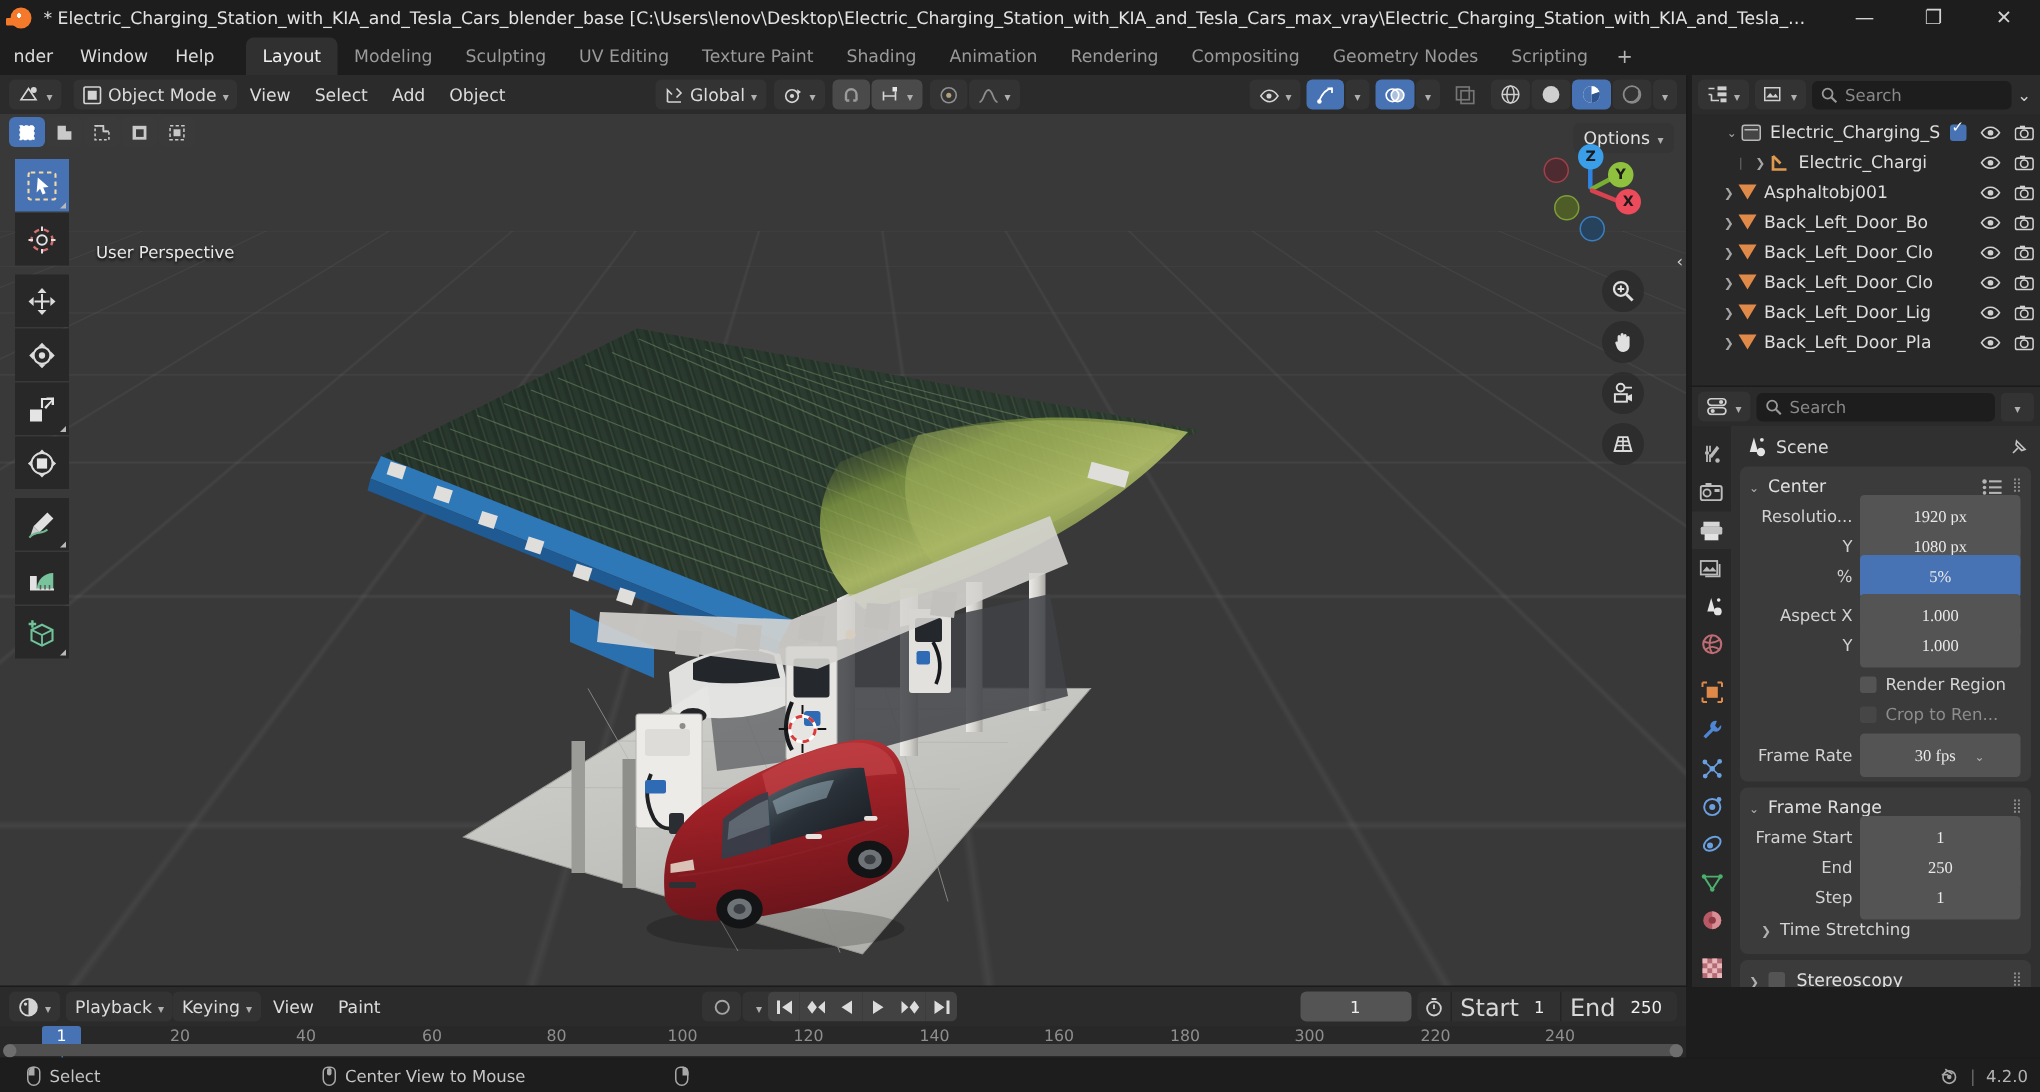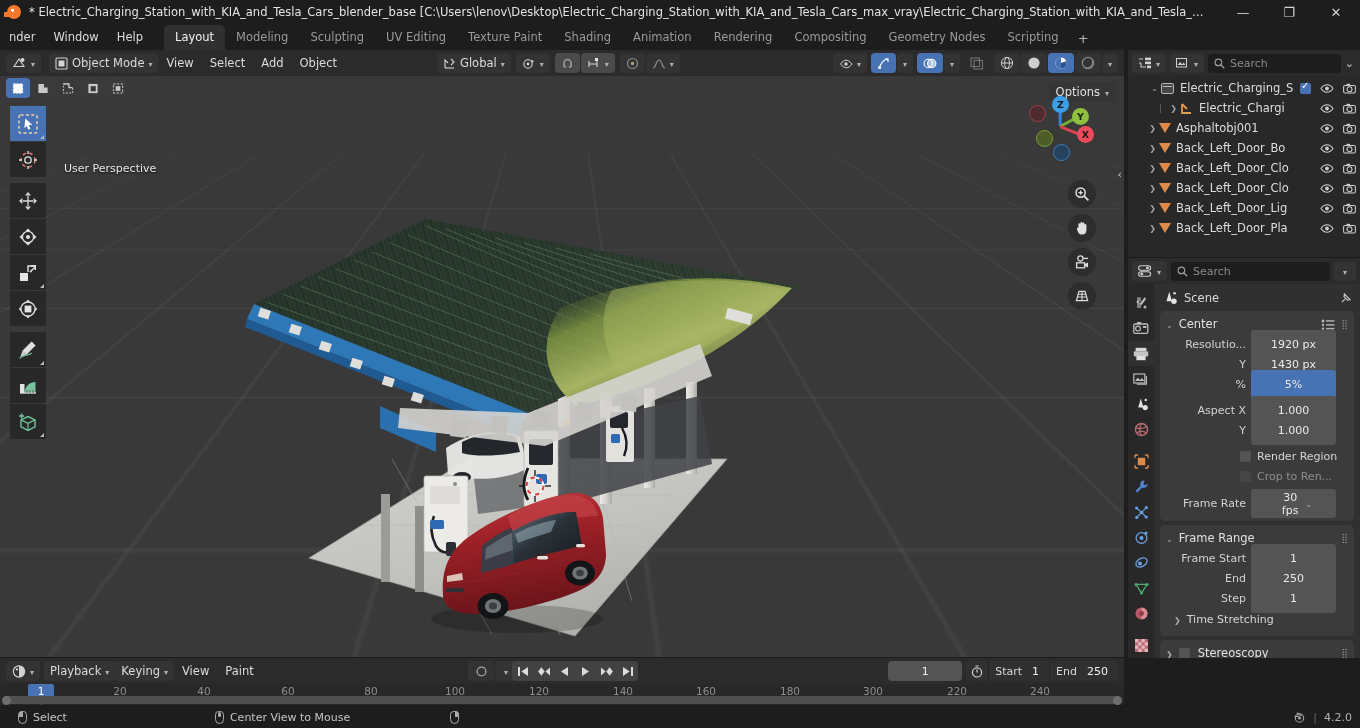--- a/index.html
+++ b/index.html
@@ -193,7 +193,7 @@
   .panel { margin: 4px 6px 0 6px; background: #3b3b3b; border-radius: 5px; padding: 3px 0 7px 0; }
   .panel-head { display: flex; align-items: center; height: 20px; padding: 0 6px; gap: 6px; }
   .panel-title { font-size: 11.5px; color: #e0e0e0; flex: 1; }
-  .prow { display: flex; align-items: center; height: 19px; margin: 1px 18px; gap: 5px; }
+  .prow { display: flex; align-items: center; height: 19px; margin: 1px 7px; gap: 5px; }
   .plabel { width: 68px; text-align: right; font-size: 11px; color: #d2d2d2;
     white-space: nowrap; overflow: hidden; text-overflow: ellipsis; }
   .pfield {

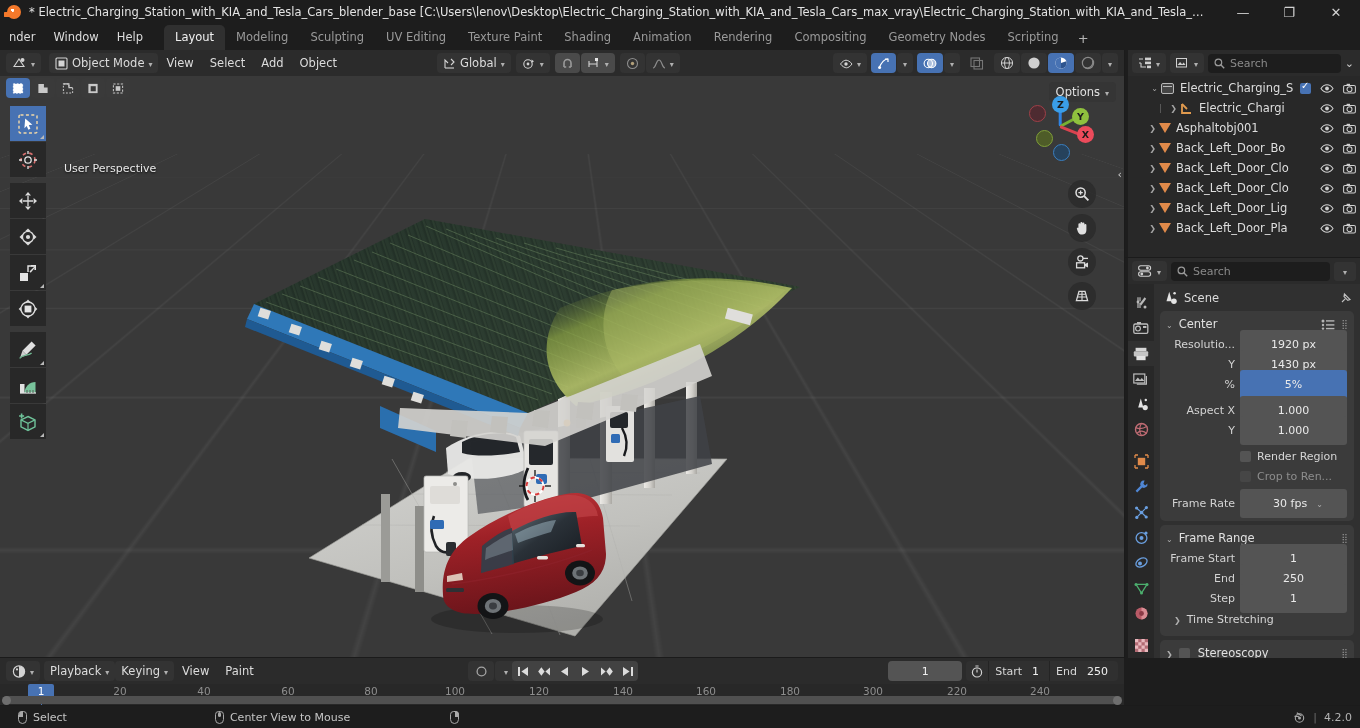--- a/index.html
+++ b/index.html
@@ -198,7 +198,7 @@
     white-space: nowrap; overflow: hidden; text-overflow: ellipsis; }
   .pfield {
     flex: 1; height: 29px; background: #545454; border-radius: 3px; display: flex;
-    align-items: center; justify-content: center; font-size: 11px; color: #eaeaea;
+    align-items: center; justify-content: center; font-size: 11px; color: #eaeaea; font-family: Liberation Serif, serif;
   }
   .pfield.blue { background: #4772b3; }
   .pfield.select { justify-content: space-between; padding: 0 24px; }

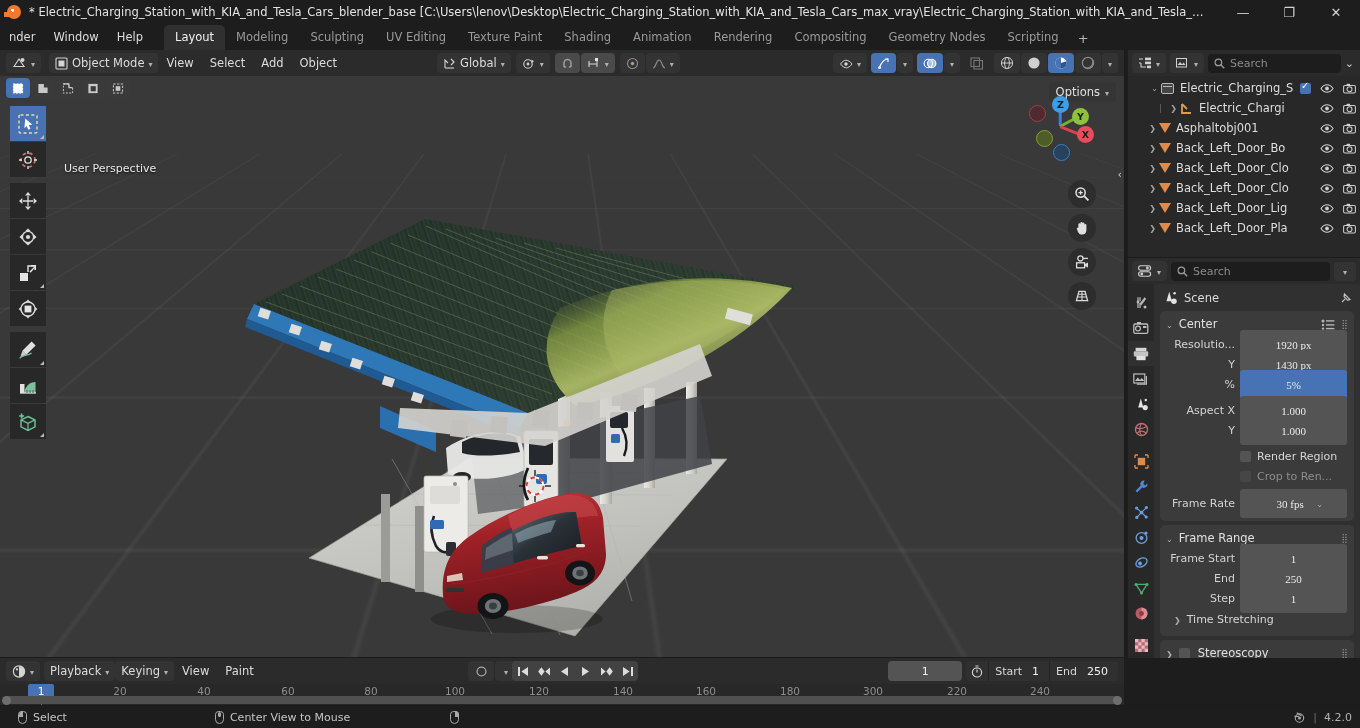--- a/index.html
+++ b/index.html
@@ -1182,7 +1182,7 @@
         </div>
         <div class="prow">
           <span class="plabel">Y</span>
-          <span class="pfield">1430 px</span>
+          <span class="pfield">1080 px</span>
         </div>
         <div class="prow">
           <span class="plabel">%</span>

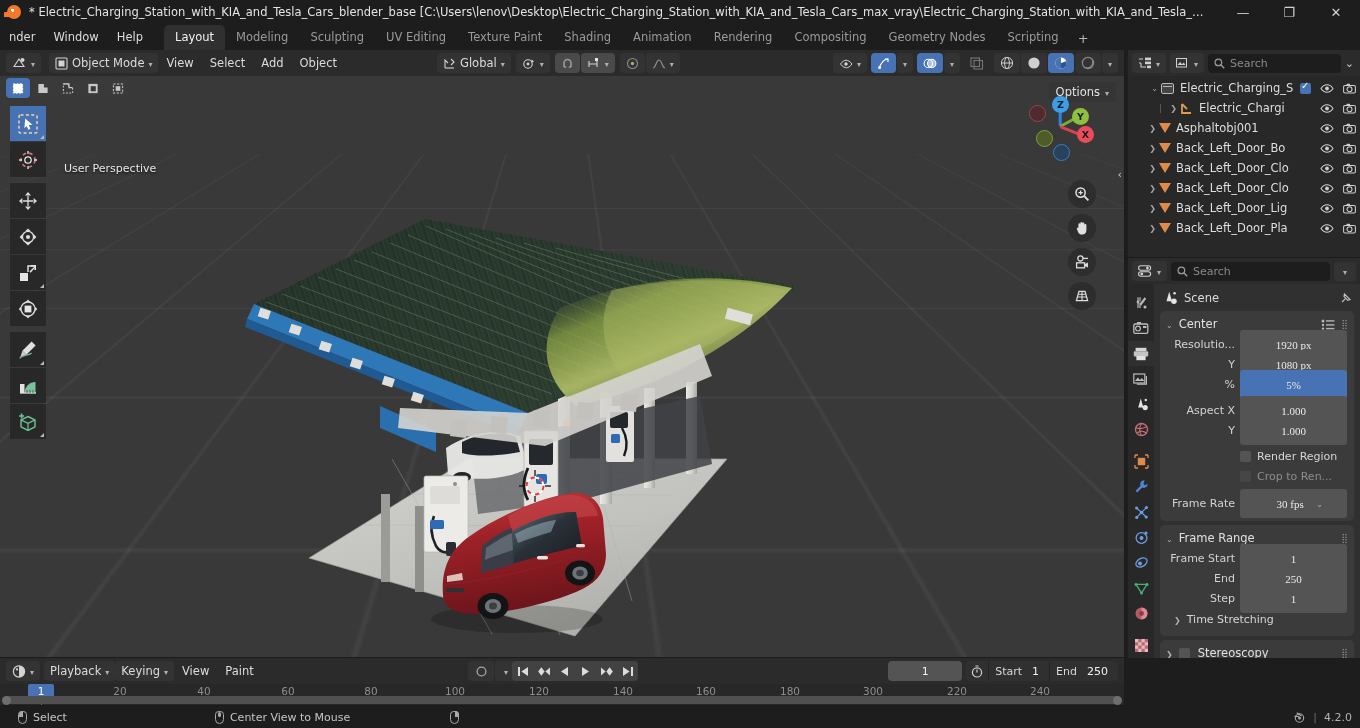--- a/index.html
+++ b/index.html
@@ -219,7 +219,7 @@
   .framefield { height: 20px; min-width: 74px; background: #545454; border-radius: 4px;
     display: flex; align-items: center; justify-content: center; font-size: 11px; color: #efefef; }
   .serange { display: flex; align-items: center; height: 20px; background: #303030; border-radius: 4px; overflow: hidden; }
-  .serange .lab { font-size: 11px; color: #d7d7d7; padding: 0 6px; }
+  .serange .lab { font-size: 16px; color: #d7d7d7; padding: 0 6px; }
   .serange .val { font-size: 11px; color: #efefef; padding: 0 10px 0 4px; }
   .serange .divider { width: 1px; height: 20px; background: #242424; }
   .tl-ruler { position: relative; height: 22px; background: #282828; }

